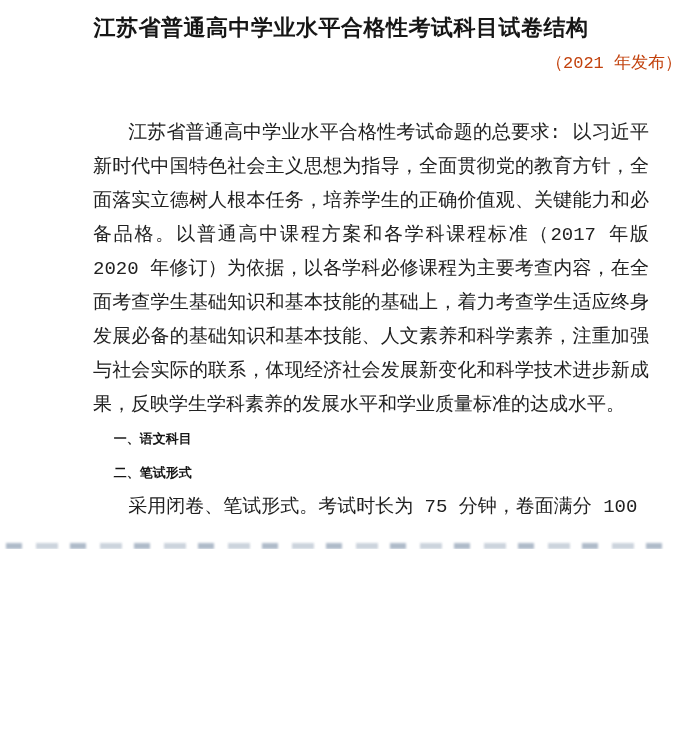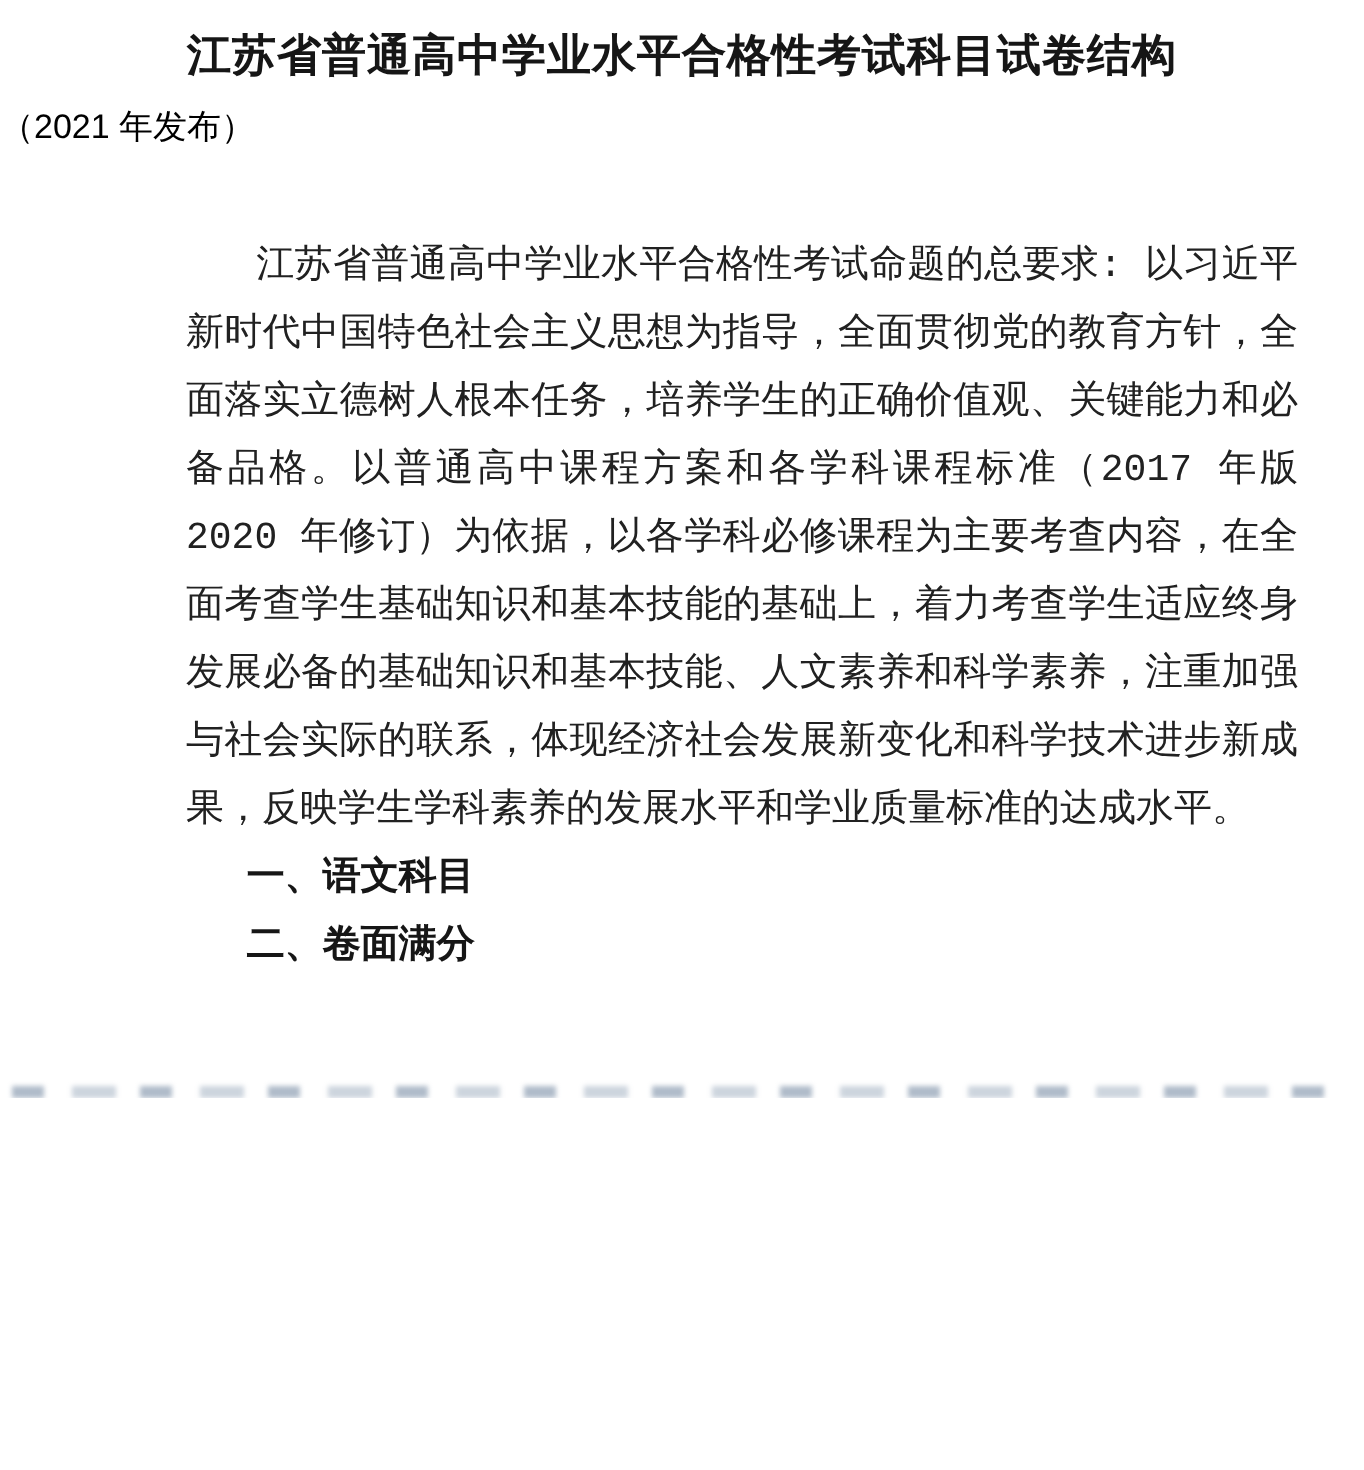--- a/index.html
+++ b/index.html
@@ -28,11 +28,11 @@
   }
   .doc-subtitle {
     margin: 10px 0 0 0;
-    text-align: left;
+    text-align: right;
     font-size: 17px;
     line-height: 24px;
-    font-family: Liberation Sans, sans-serif;
-    color: #000000;
+    font-family: Liberation Mono, monospace;
+    color: #c2410c;
   }
   .doc-body {
     margin: 40px 33px 0 93px;

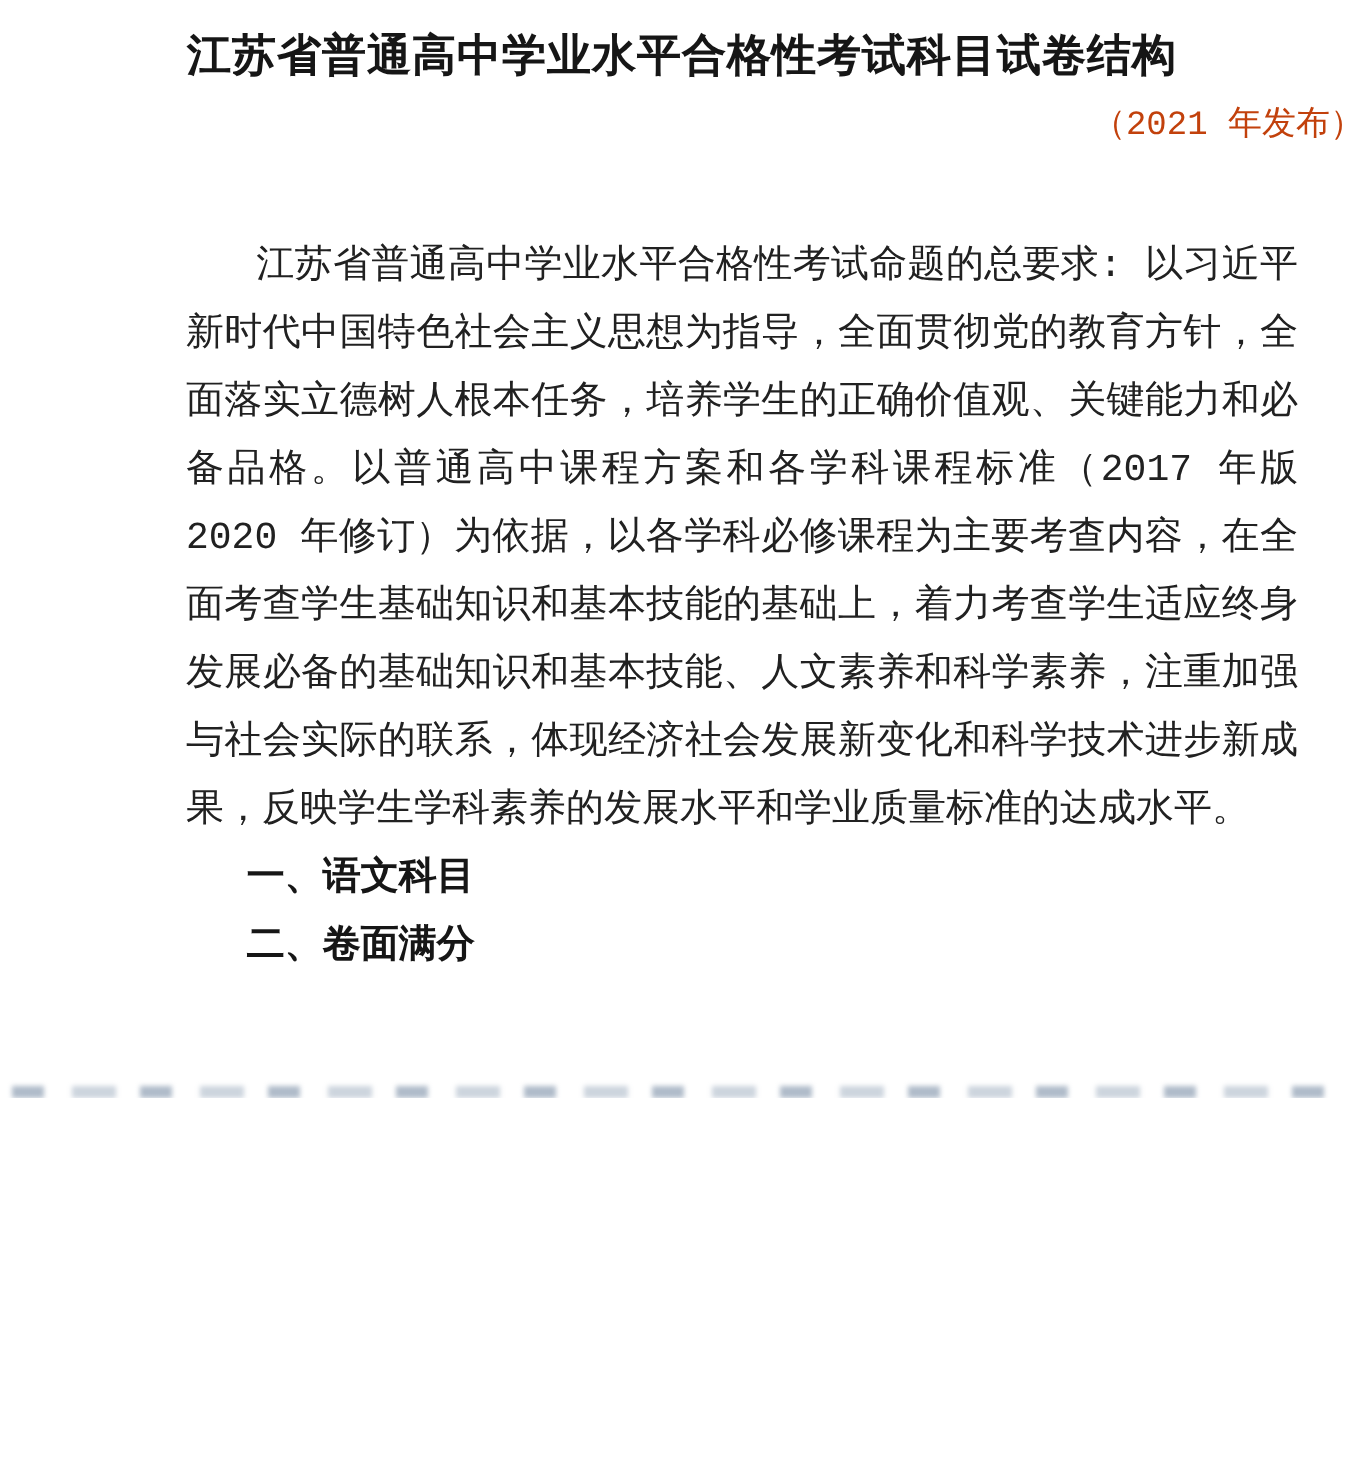--- a/index.html
+++ b/index.html
@@ -49,7 +49,7 @@
   }
   .section-heading {
     margin: 0;
-    font-size: 19px;
+    font-size: 13px;
     line-height: 34px;
     font-weight: 700;
     text-indent: 1.6em;

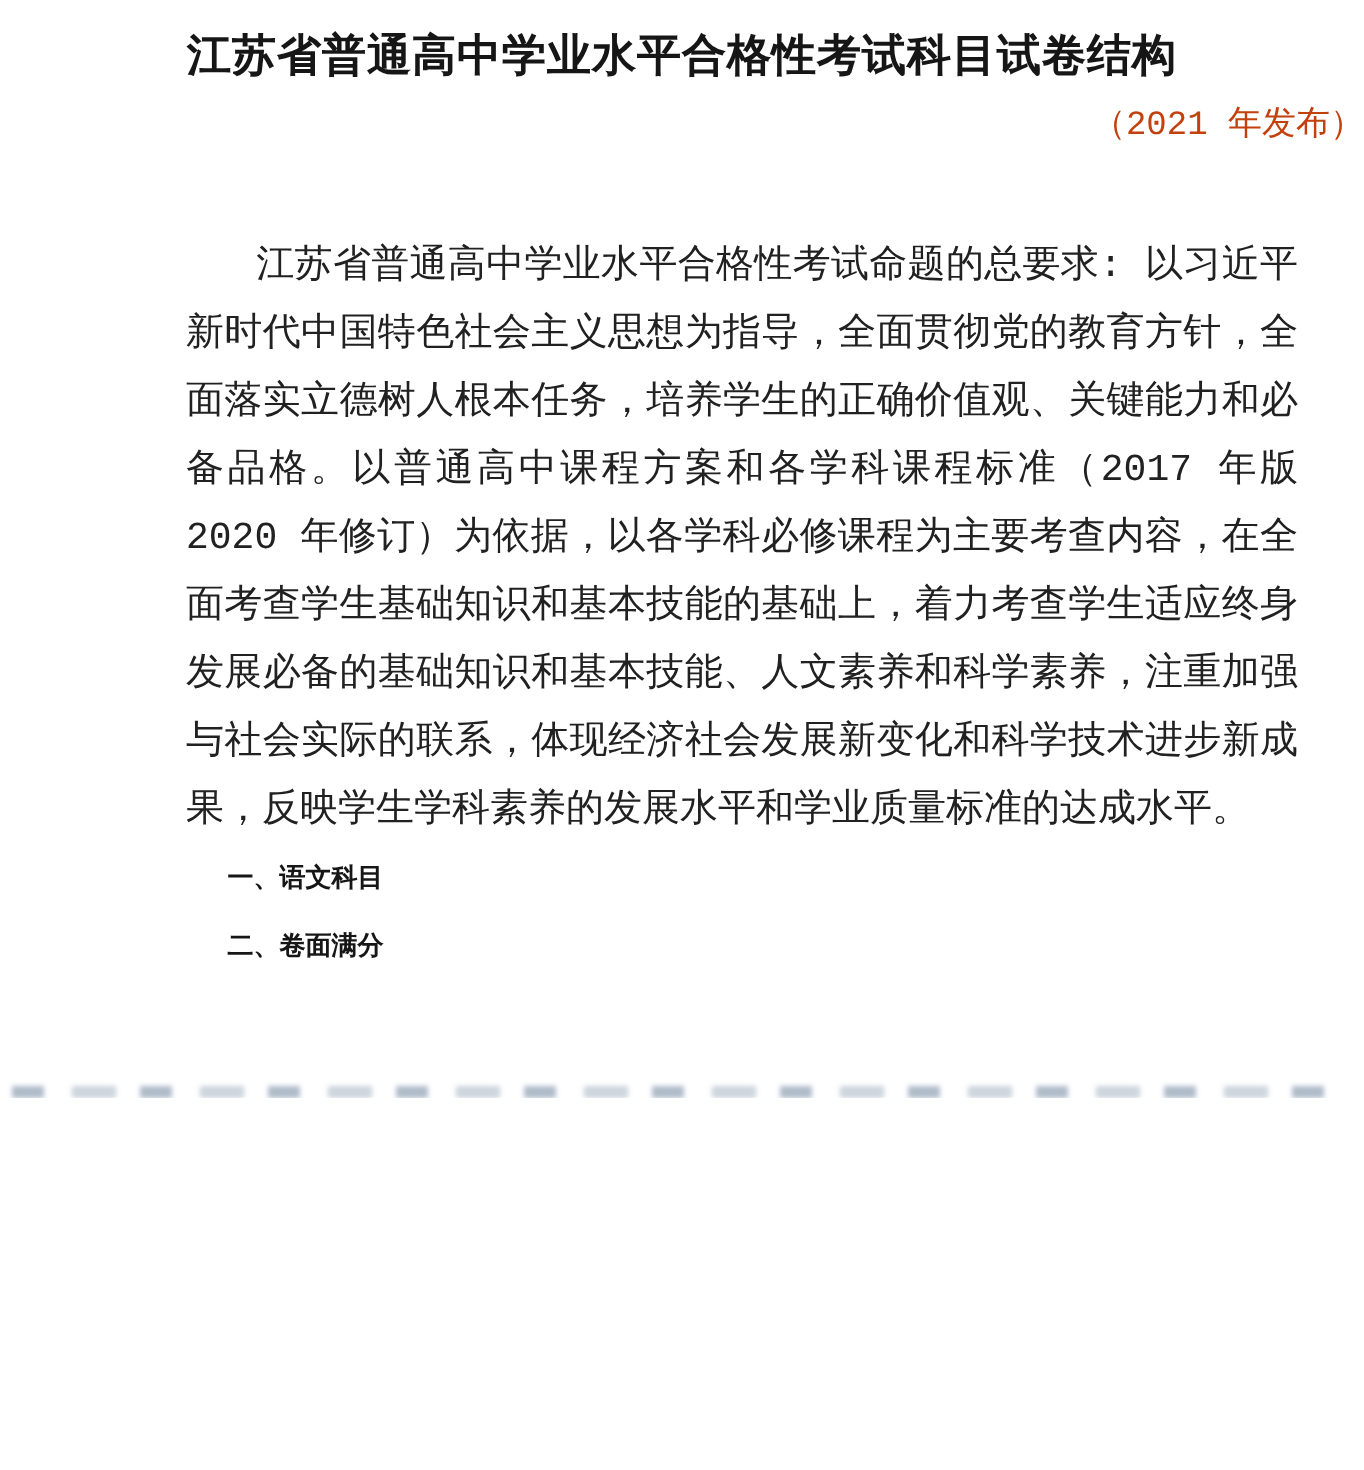--- a/index.html
+++ b/index.html
@@ -90,7 +90,7 @@
     <h2 class="section-heading">一、语文科目</h2>
 
 
-    <h2 class="section-heading">二、卷面满分</h2>
+    <h2 class="section-heading">二、笔试形式</h2>
 
 
   </div>

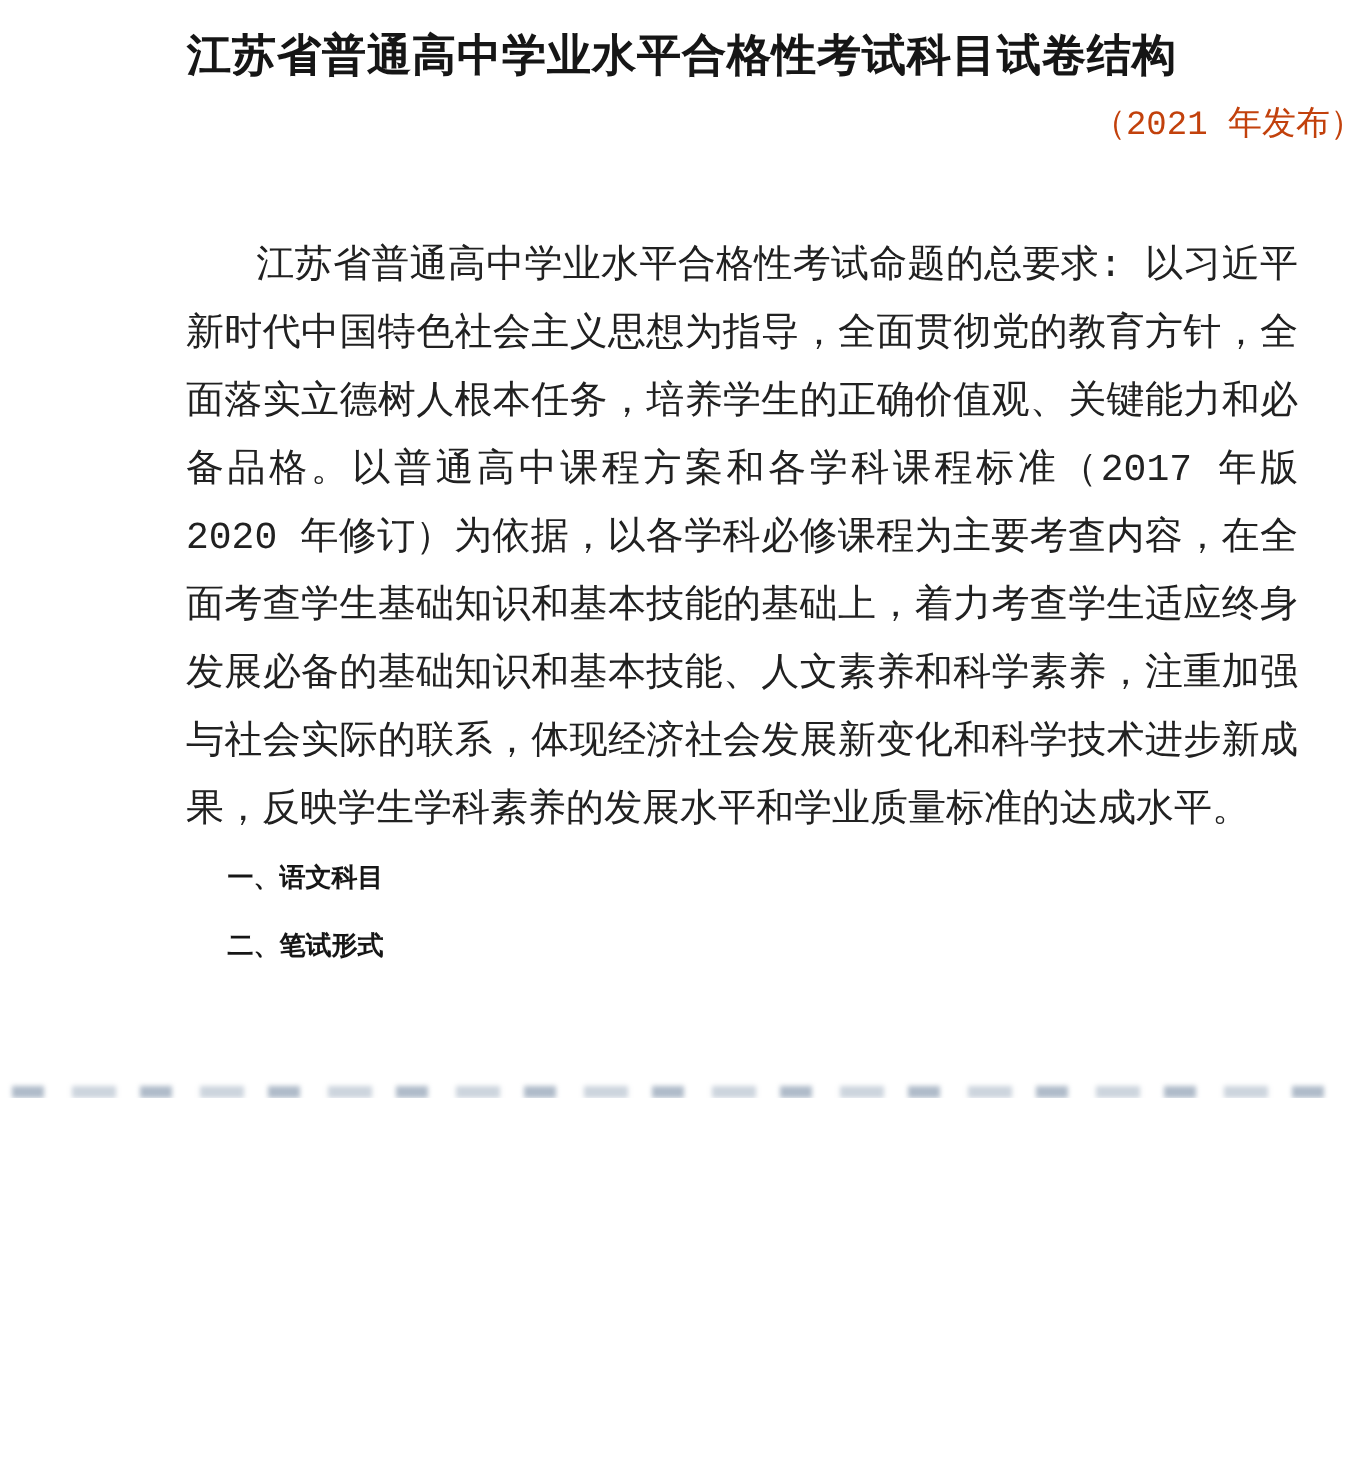--- a/index.html
+++ b/index.html
@@ -92,6 +92,7 @@
 
     <h2 class="section-heading">二、笔试形式</h2>
 
+    <p class="para">采用闭卷、笔试形式。考试时长为 75 分钟，卷面满分 100</p>
 
   </div>
 

